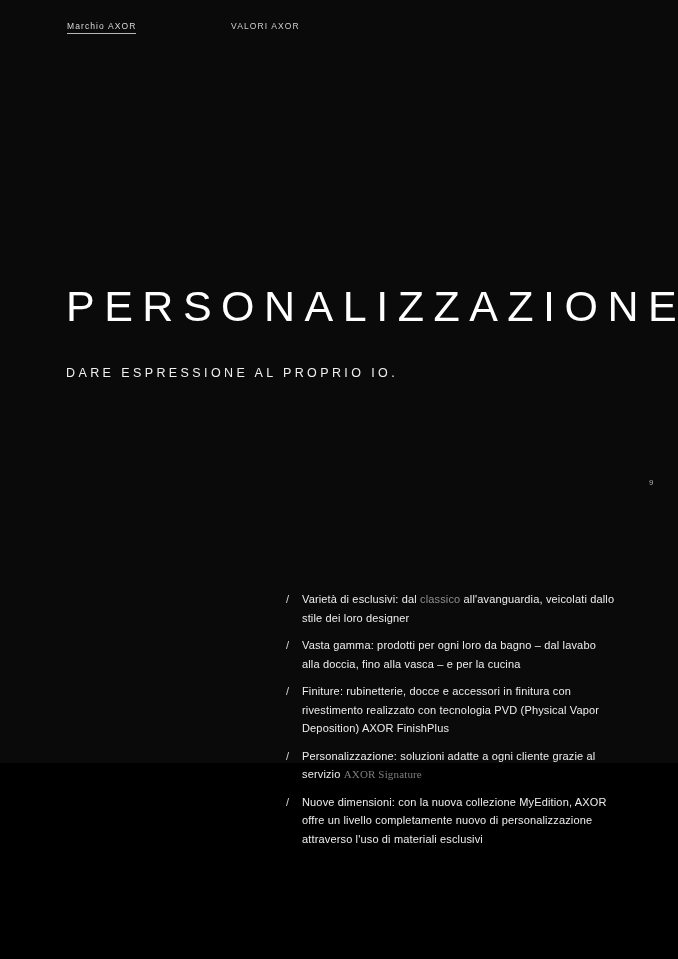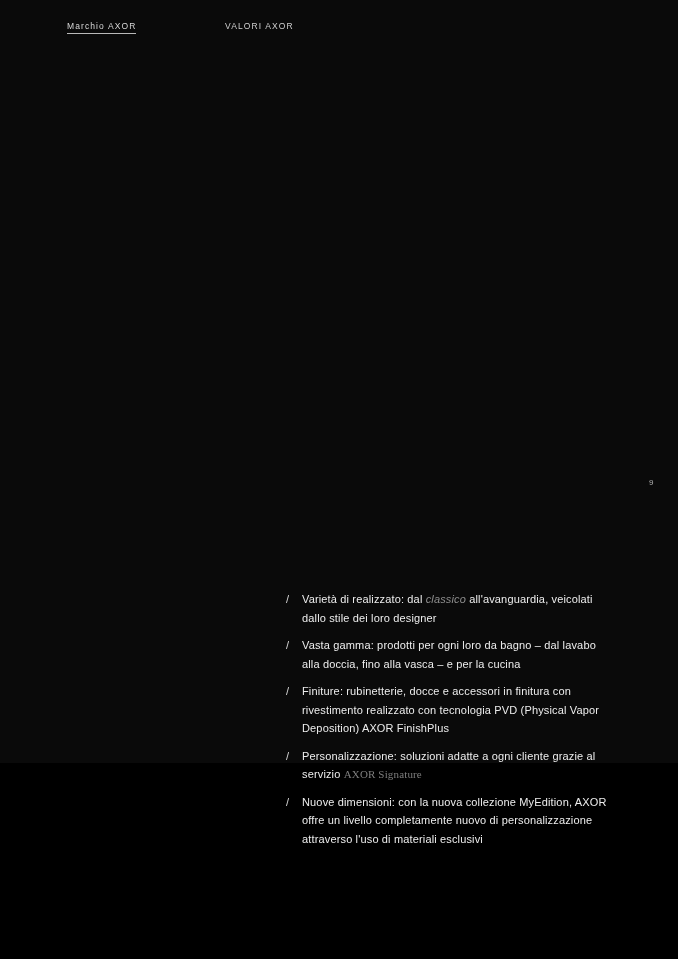--- a/index.html
+++ b/index.html
@@ -46,7 +46,7 @@
     padding-bottom: 2px;
   }
   .nav-item.second {
-    left: 225px;
+    left: 231px;
     top: 0;
     color: #cfcfcf;
   }

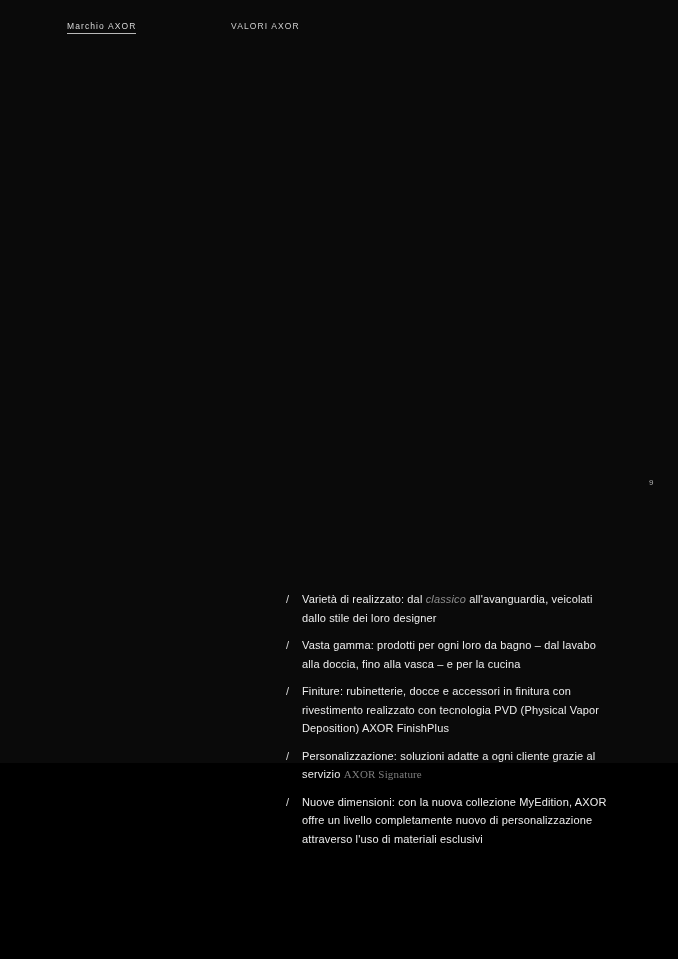--- a/index.html
+++ b/index.html
@@ -132,6 +132,10 @@
     <div class="nav-item second">VALORI AXOR</div>
   </div>
 
+  <div class="hero">
+    <div class="hero-title">PERSONALIZZAZIONE</div>
+    <div class="hero-sub">DARE ESPRESSIONE AL PROPRIO IO.</div>
+  </div>
 
   <div class="page-number">9</div>
 

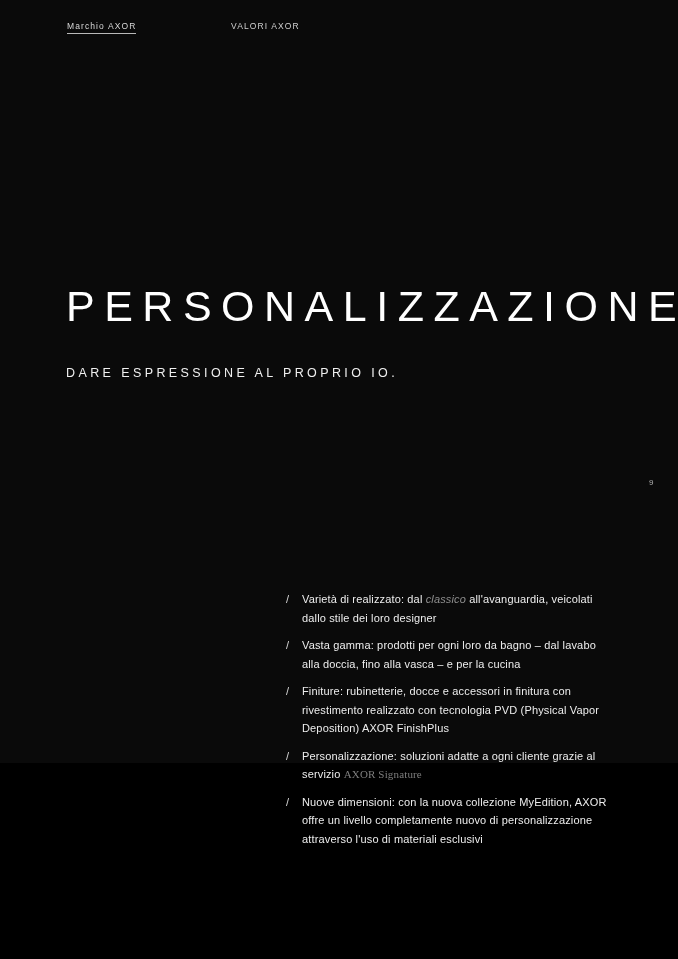--- a/index.html
+++ b/index.html
@@ -142,7 +142,7 @@
   <div class="bullets" id="bullet-list">
       <div class="bullet">
         <div class="bullet-mark">/</div>
-        <div class="bullet-text"><span>Varietà di realizzato: dal </span><span class="accent-grey">classico</span><span> all'avanguardia, veicolati dallo stile dei loro designer</span></div>
+        <div class="bullet-text"><span>Varietà di esclusivi: dal </span><span class="accent-grey">classico</span><span> all'avanguardia, veicolati dallo stile dei loro designer</span></div>
       </div>
       <div class="bullet">
         <div class="bullet-mark">/</div>

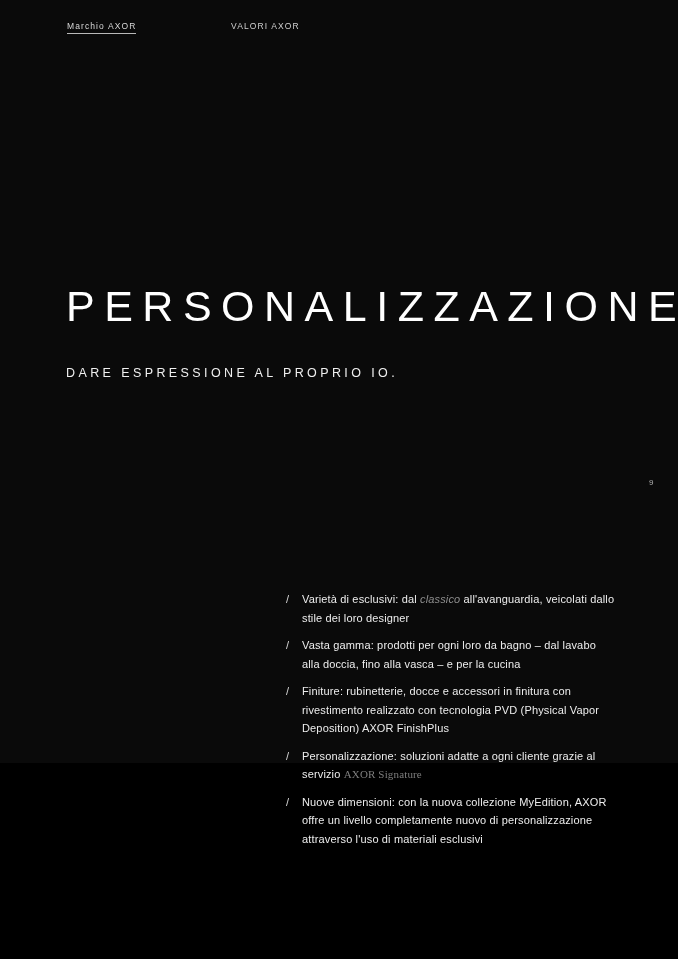--- a/index.html
+++ b/index.html
@@ -115,7 +115,6 @@
   }
   .accent-grey {
     color: #8e8e8e;
-    font-style: italic;
   }
   .accent-dim {
     color: #7e7e7e;

